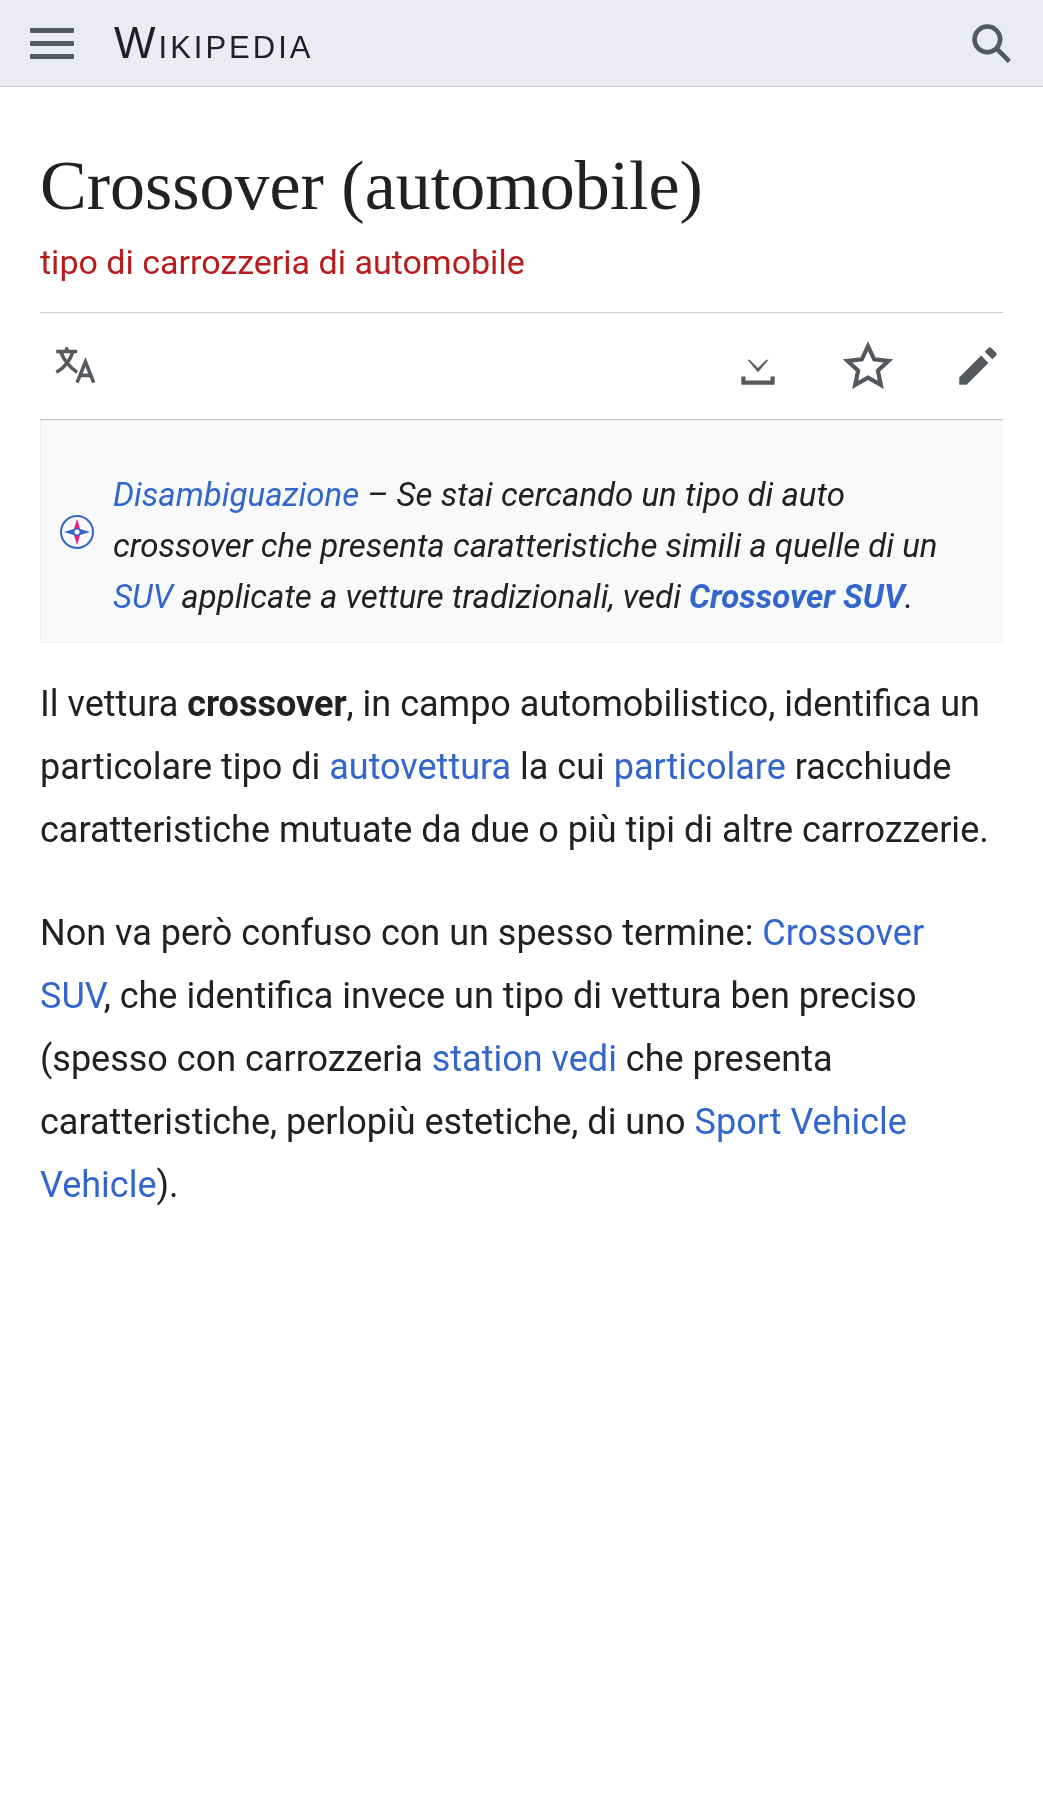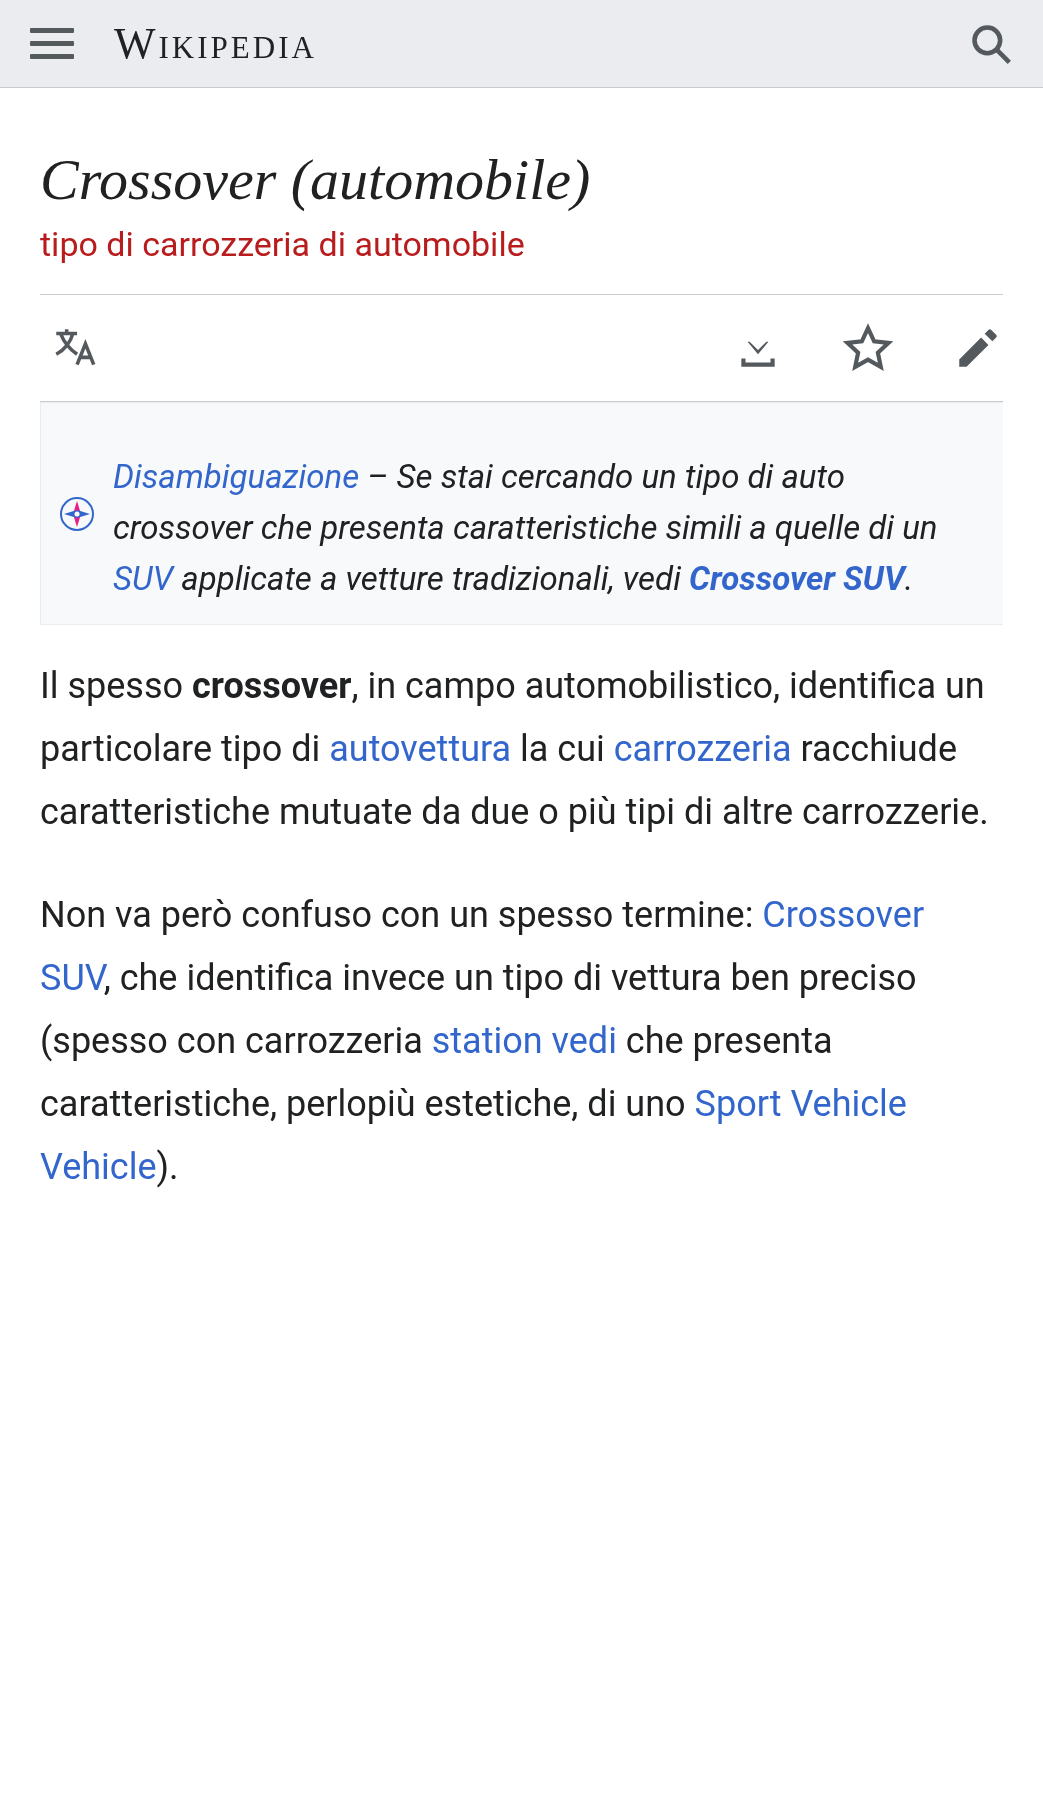--- a/index.html
+++ b/index.html
@@ -32,7 +32,7 @@
     border-radius: 1px;
   }
   .wordmark {
-    font-family: Liberation Serif, serif;
+    font-family: Liberation Sans, sans-serif;
     font-size: 44px;
     letter-spacing: 3px;
     color: #202122;

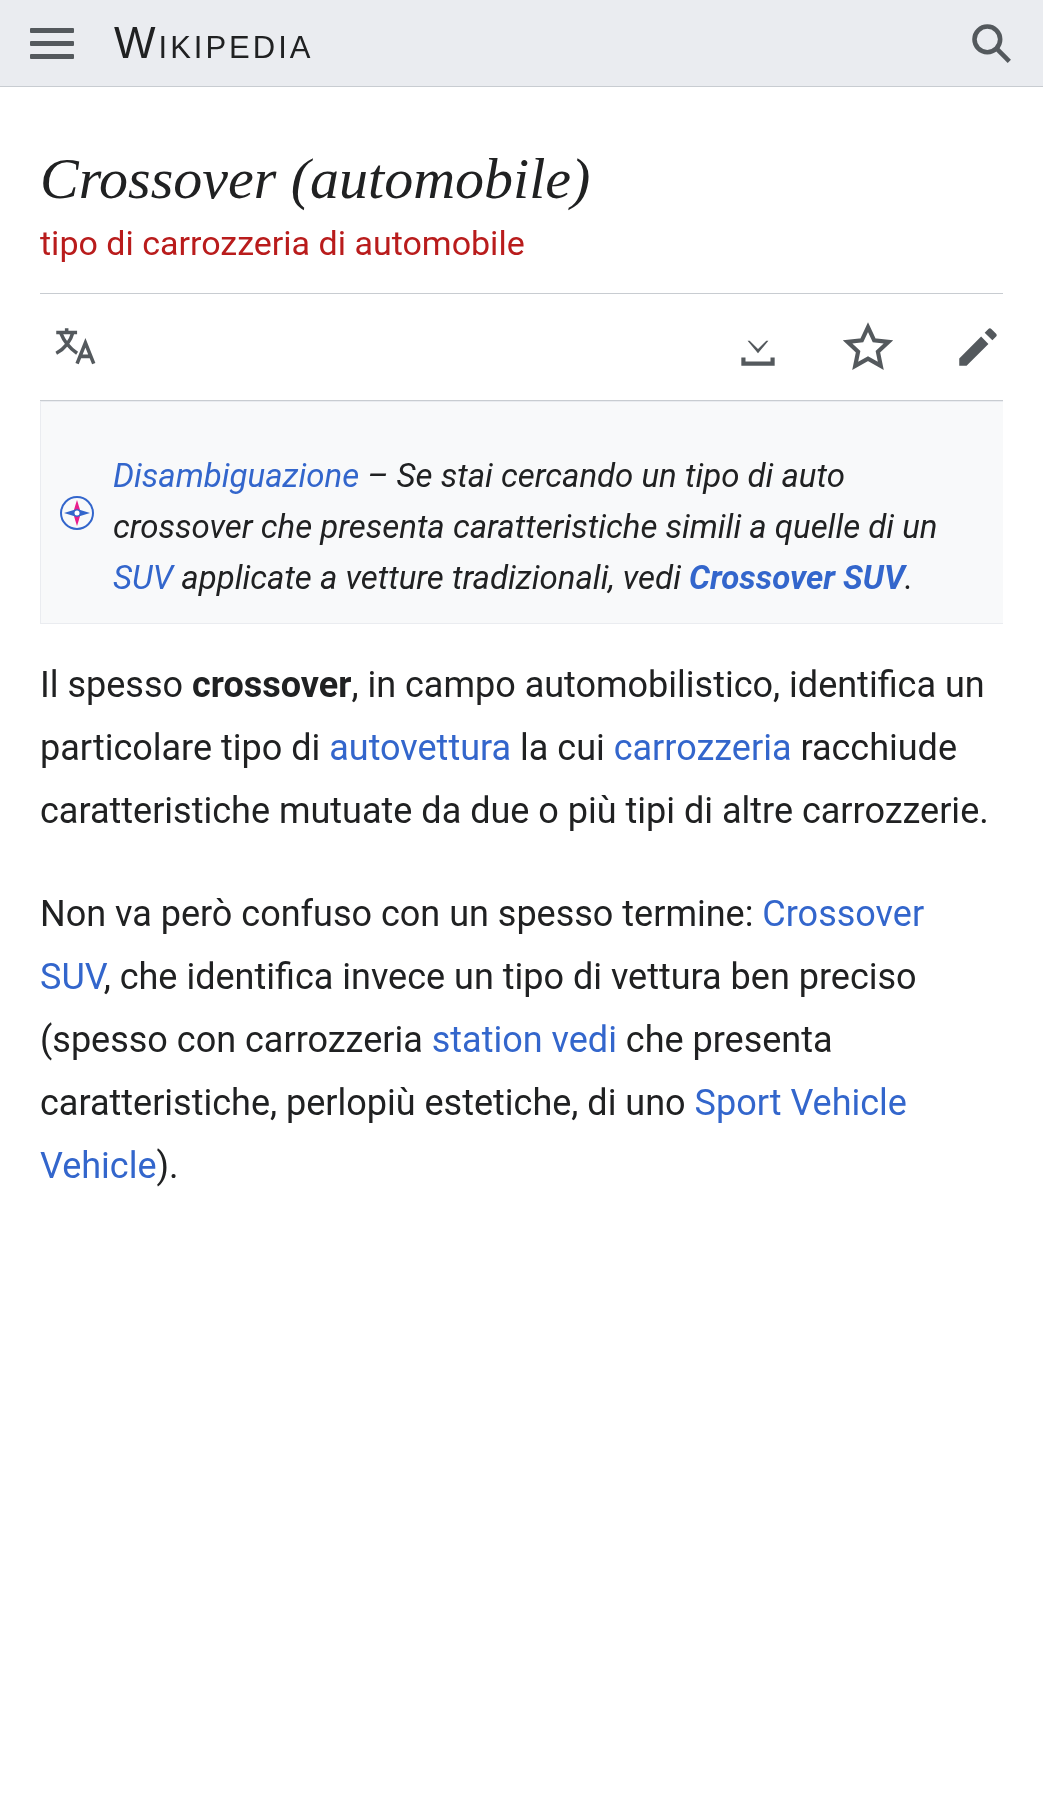--- a/index.html
+++ b/index.html
@@ -52,11 +52,10 @@
   }
   .title {
     font-family: "Linux Libertine", Georgia, "Times New Roman", serif;
-    font-size: 58px;
+    font-size: 70px;
     font-weight: 400;
     line-height: 1.1;
-    margin-bottom: 12px;
-    font-style: italic;
+    margin-bottom: 18px;
   }
   .subtitle {
     font-size: 34px;

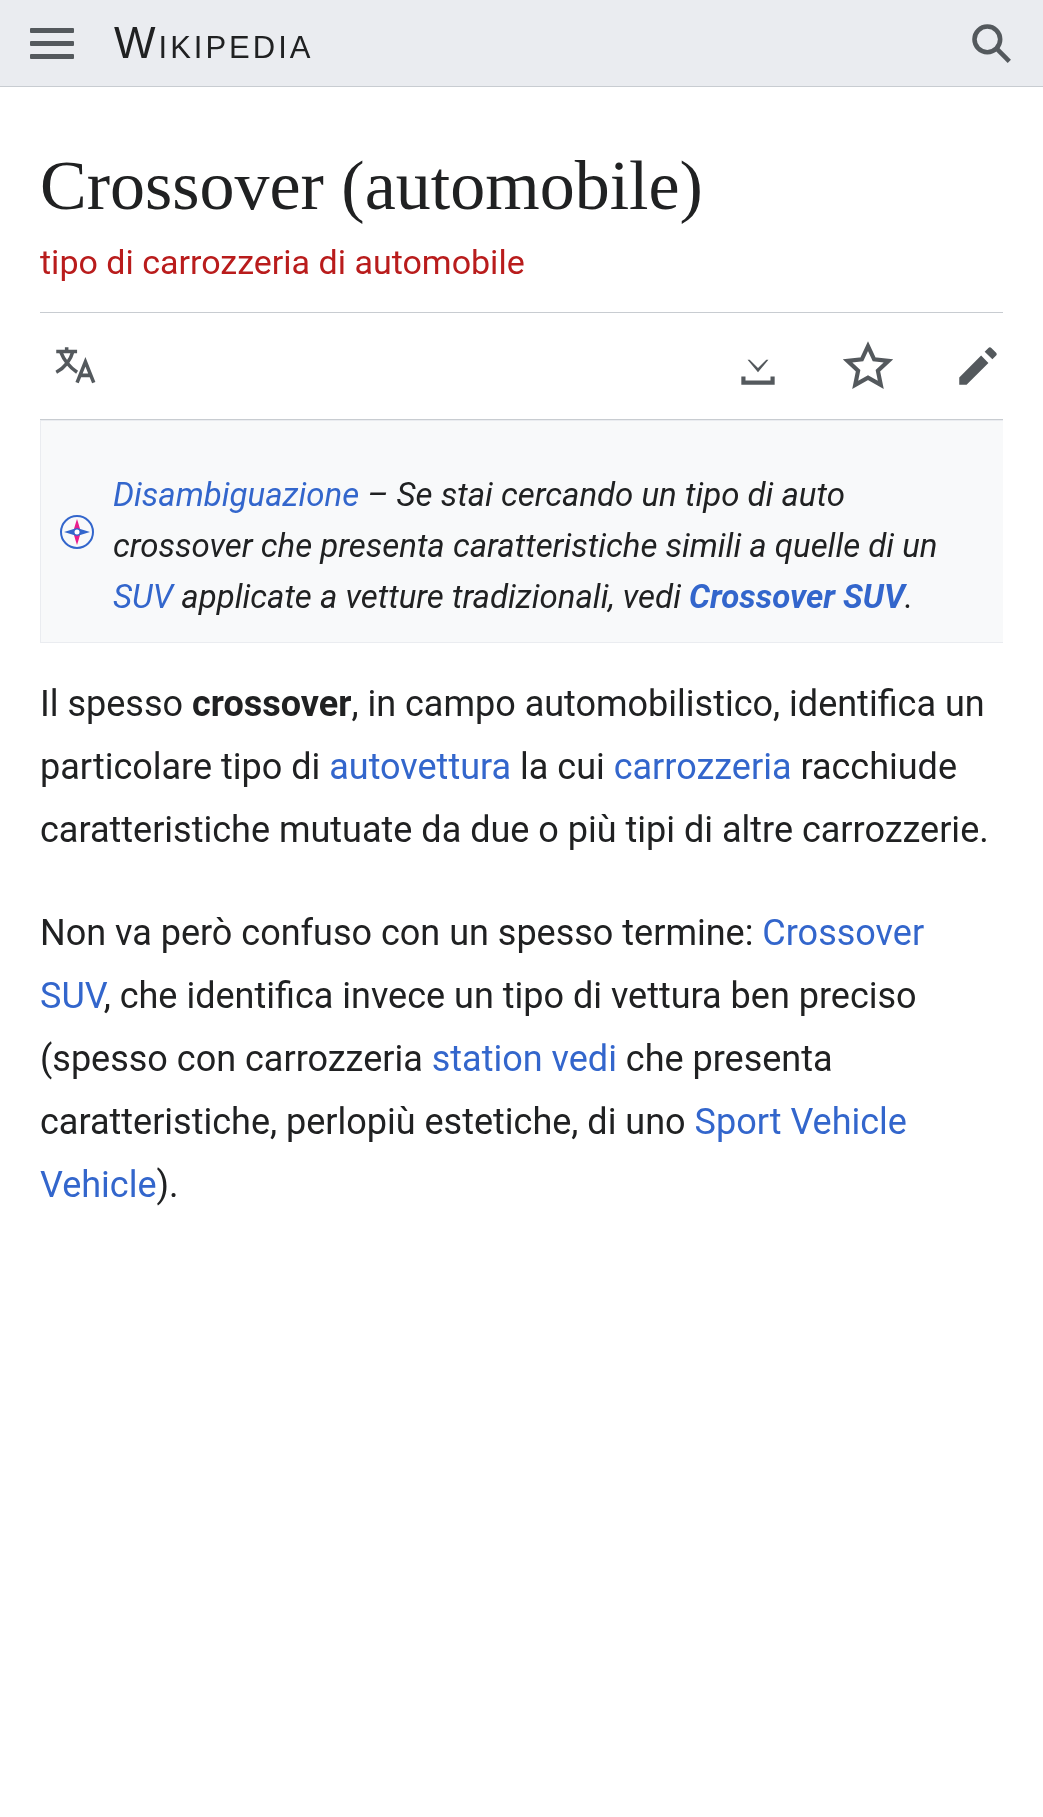--- a/index.html
+++ b/index.html
@@ -176,7 +176,7 @@
   </div>
 
   <p class="para">
-    <span>Il spesso </span><span class="bold">crossover</span><span>, in campo automobilistico, identifica un particolare tipo di </span><a class="link">autovettura</a><span> la cui </span><a class="link">carrozzeria</a><span> racchiude caratteristiche mutuate da due o più tipi di altre carrozzerie.</span>
+    <span>Il vettura </span><span class="bold">crossover</span><span>, in campo automobilistico, identifica un particolare tipo di </span><a class="link">autovettura</a><span> la cui </span><a class="link">carrozzeria</a><span> racchiude caratteristiche mutuate da due o più tipi di altre carrozzerie.</span>
   </p>
 
   <p class="para">

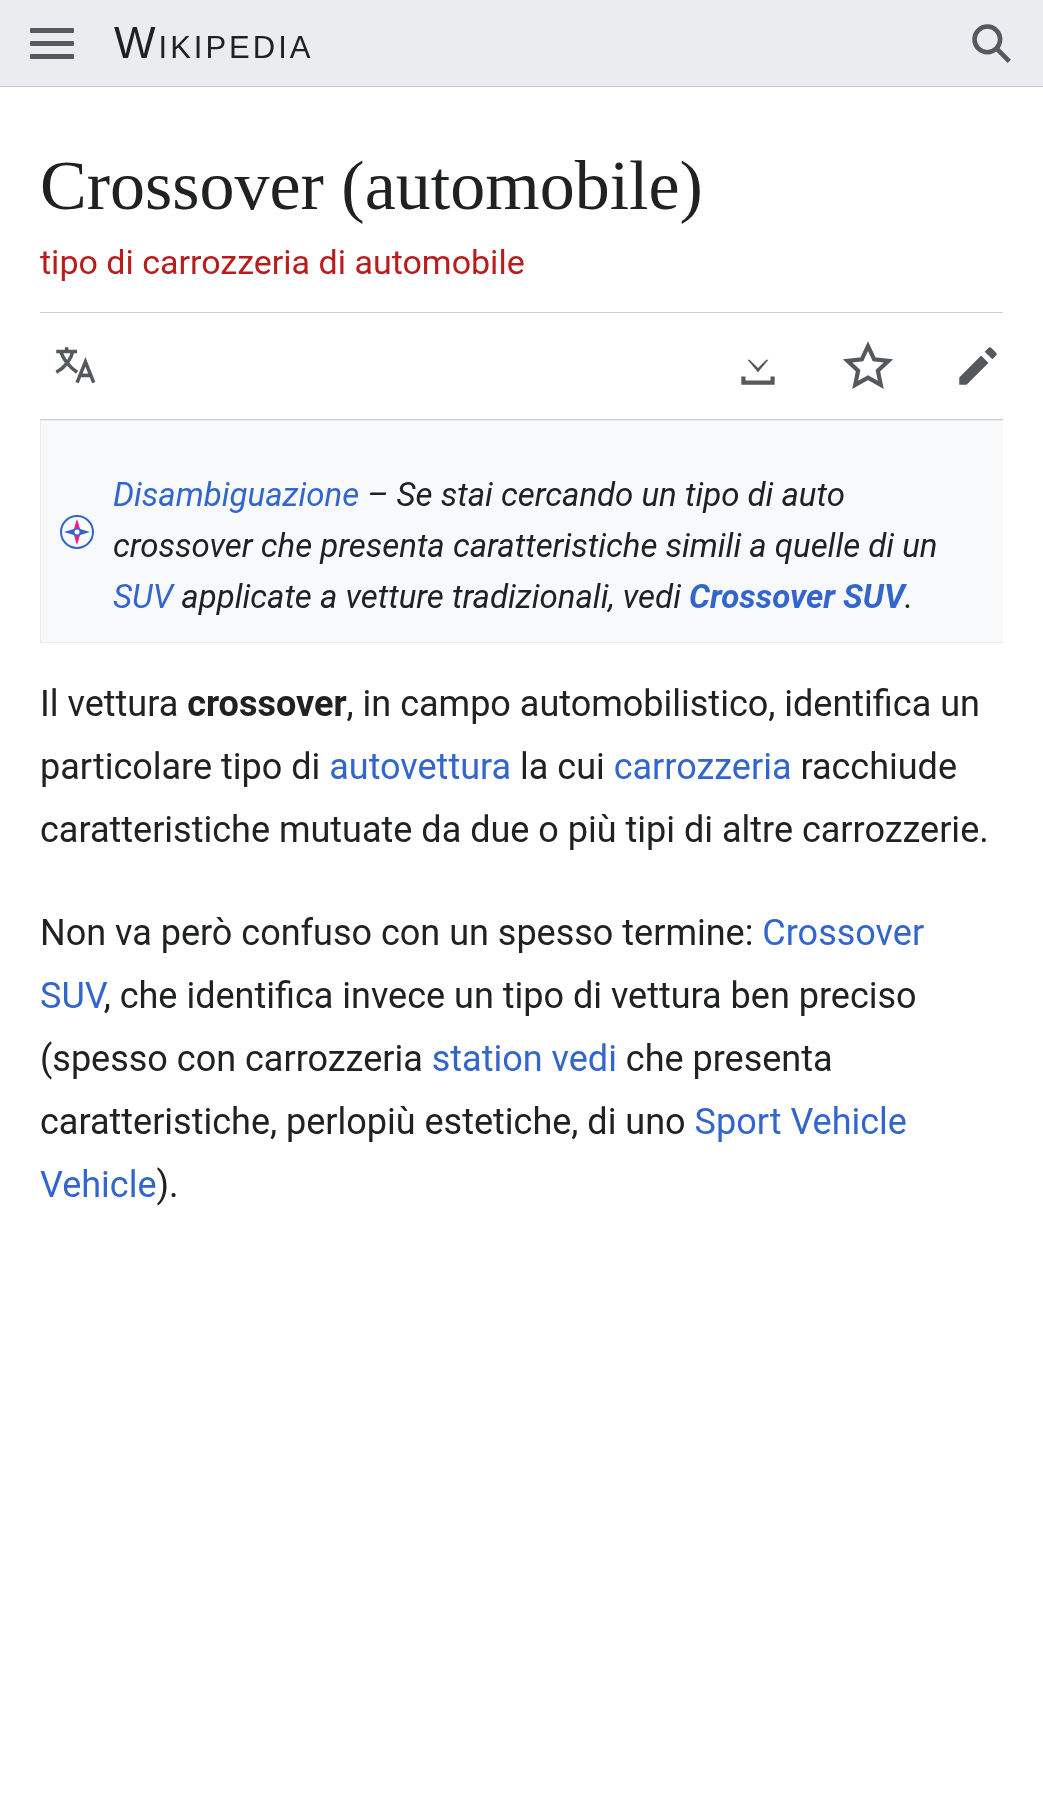--- a/index.html
+++ b/index.html
@@ -176,7 +176,7 @@
   </div>
 
   <p class="para">
-    <span>Il vettura </span><span class="bold">crossover</span><span>, in campo automobilistico, identifica un particolare tipo di </span><a class="link">autovettura</a><span> la cui </span><a class="link">carrozzeria</a><span> racchiude caratteristiche mutuate da due o più tipi di altre carrozzerie.</span>
+    <span>Il vettura </span><span class="bold">crossover</span><span>, in campo automobilistico, identifica un particolare tipo di </span><a class="link">autovettura</a><span> la cui </span><a class="link">particolare</a><span> racchiude caratteristiche mutuate da due o più tipi di altre carrozzerie.</span>
   </p>
 
   <p class="para">

